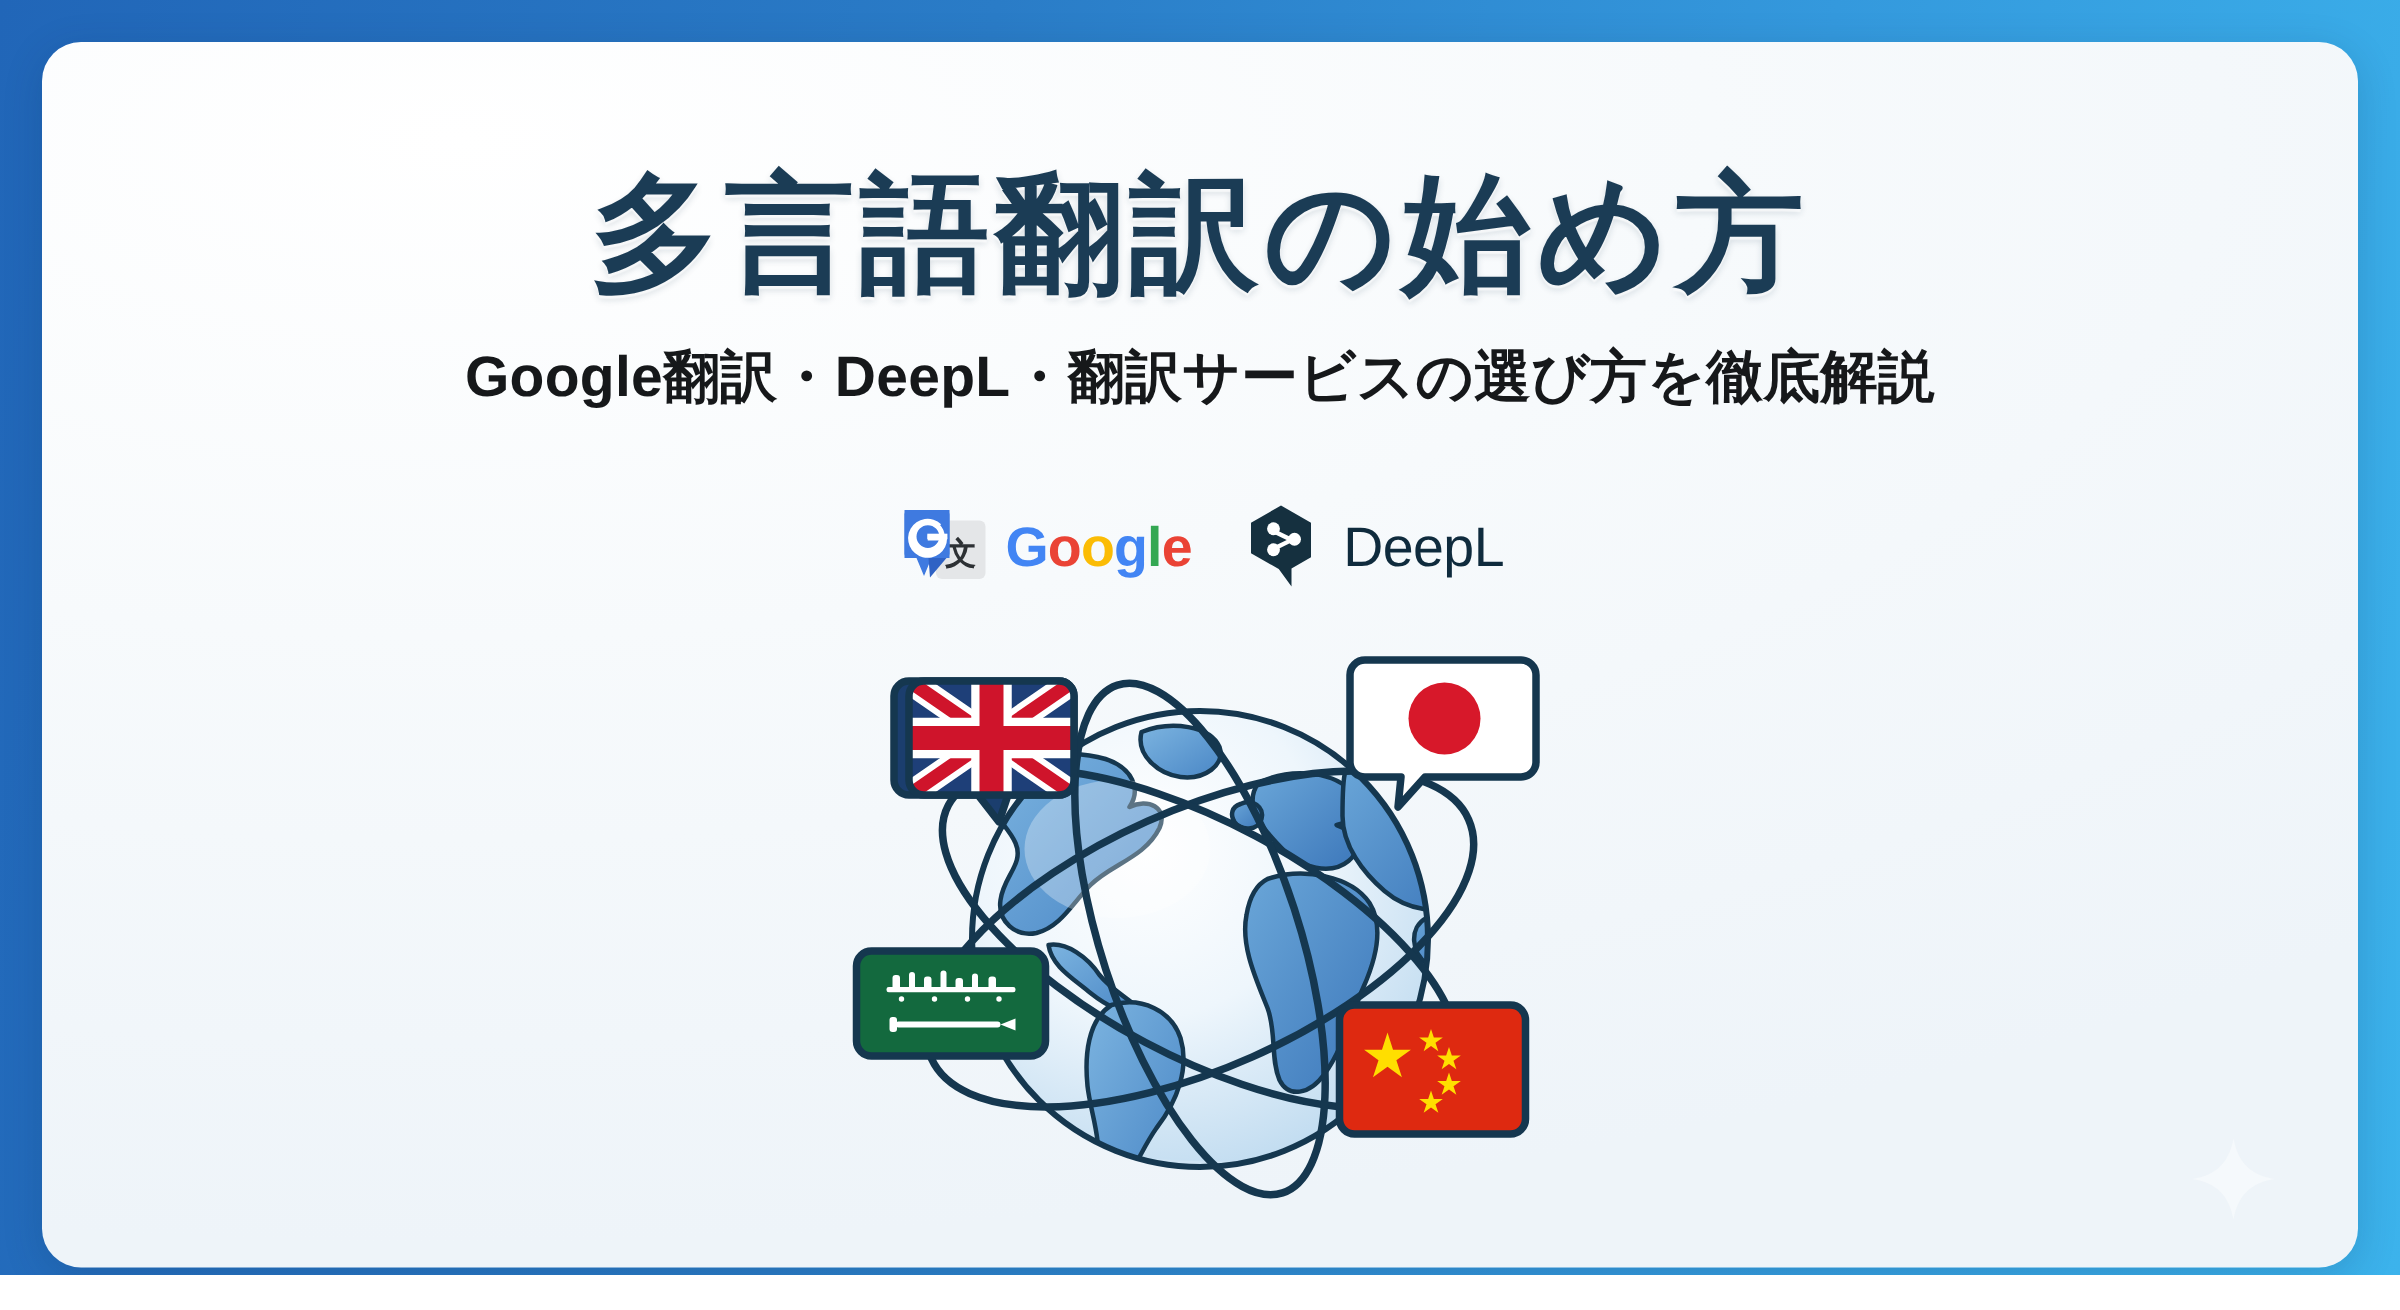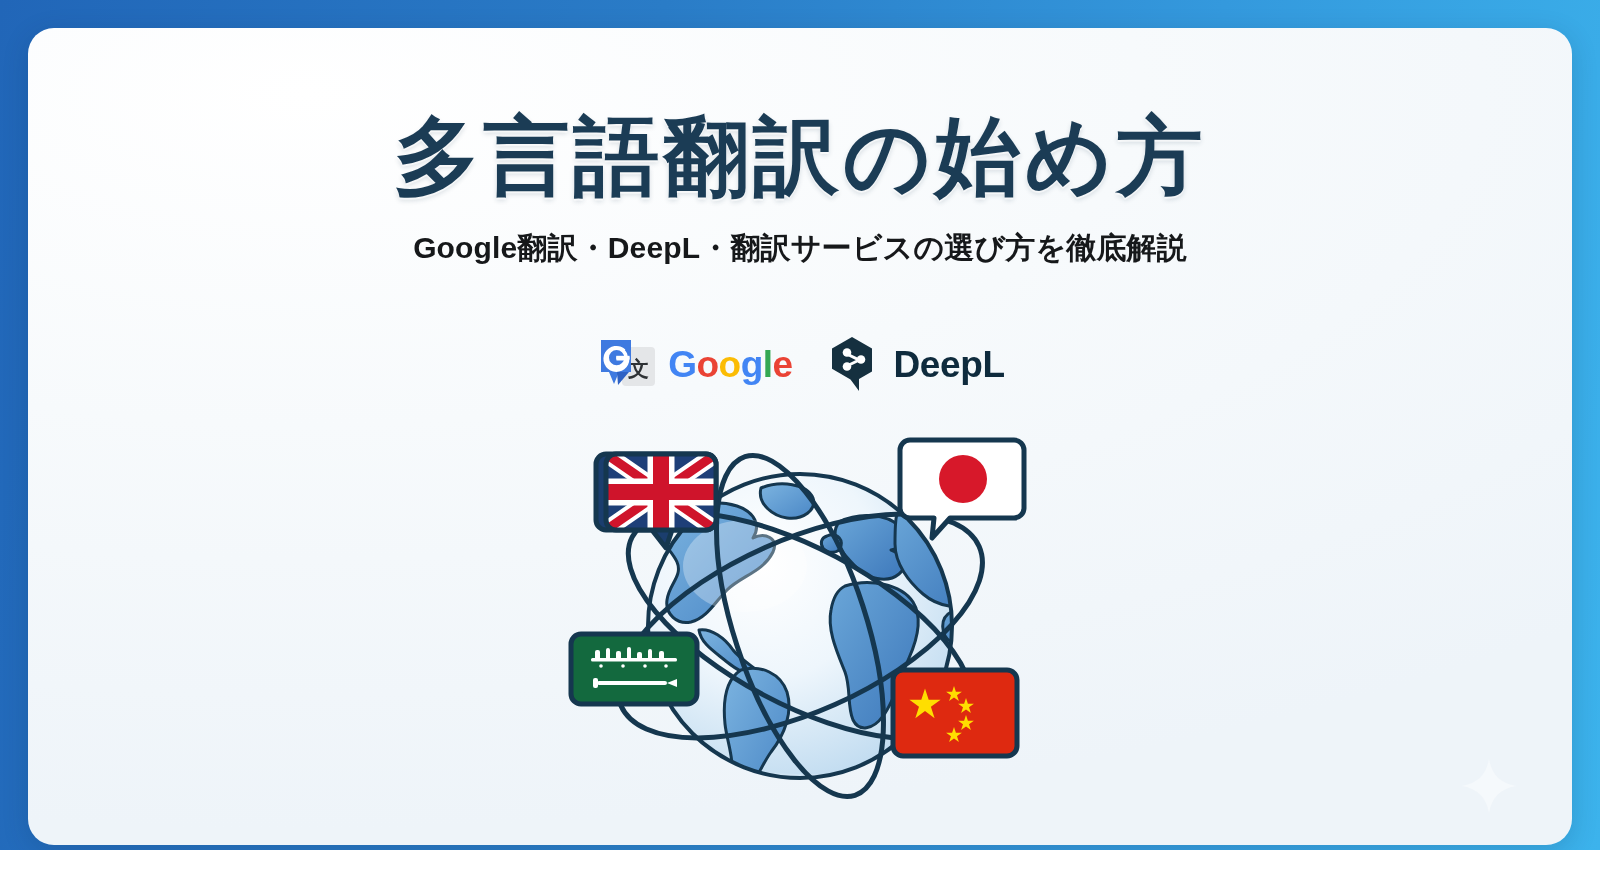--- a/index.html
+++ b/index.html
@@ -65,7 +65,7 @@
   }
   .slide-subtitle {
     margin: 26px 0 0 0;
-    font-size: 30px;
+    font-size: 38px;
     line-height: 1.25;
     font-weight: 700;
     letter-spacing: 0.005em;

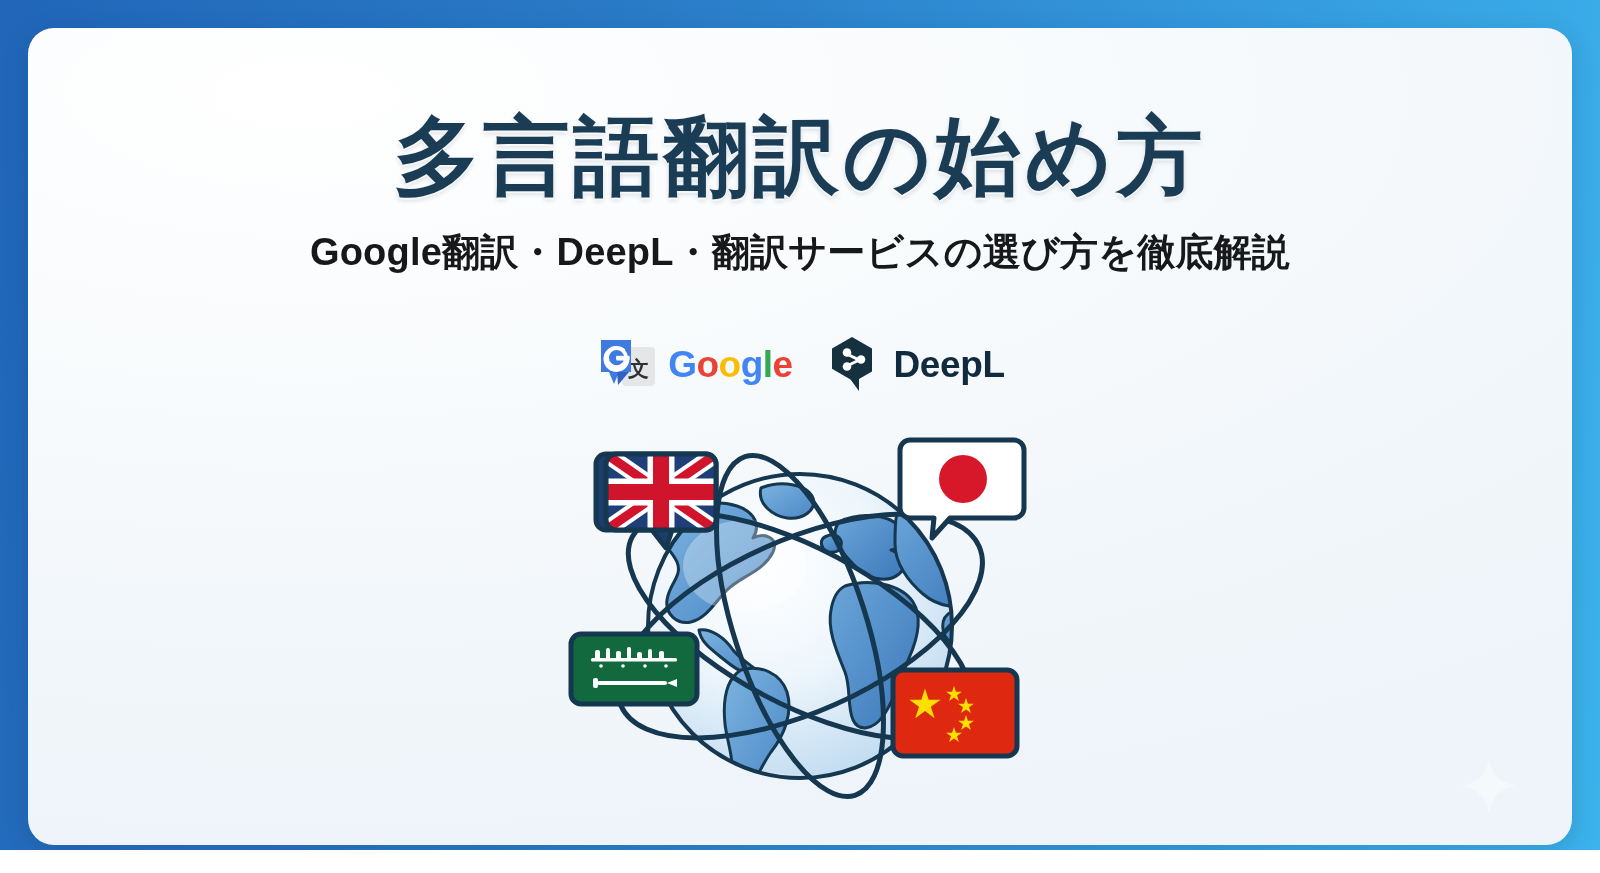--- a/index.html
+++ b/index.html
@@ -98,7 +98,7 @@
   }
   .brand-word.deepl {
     color: #0f2b3d;
-    font-weight: 700;
+    font-weight: 400;
     letter-spacing: -0.01em;
   }
   .g-b { color: #4285f4; }

